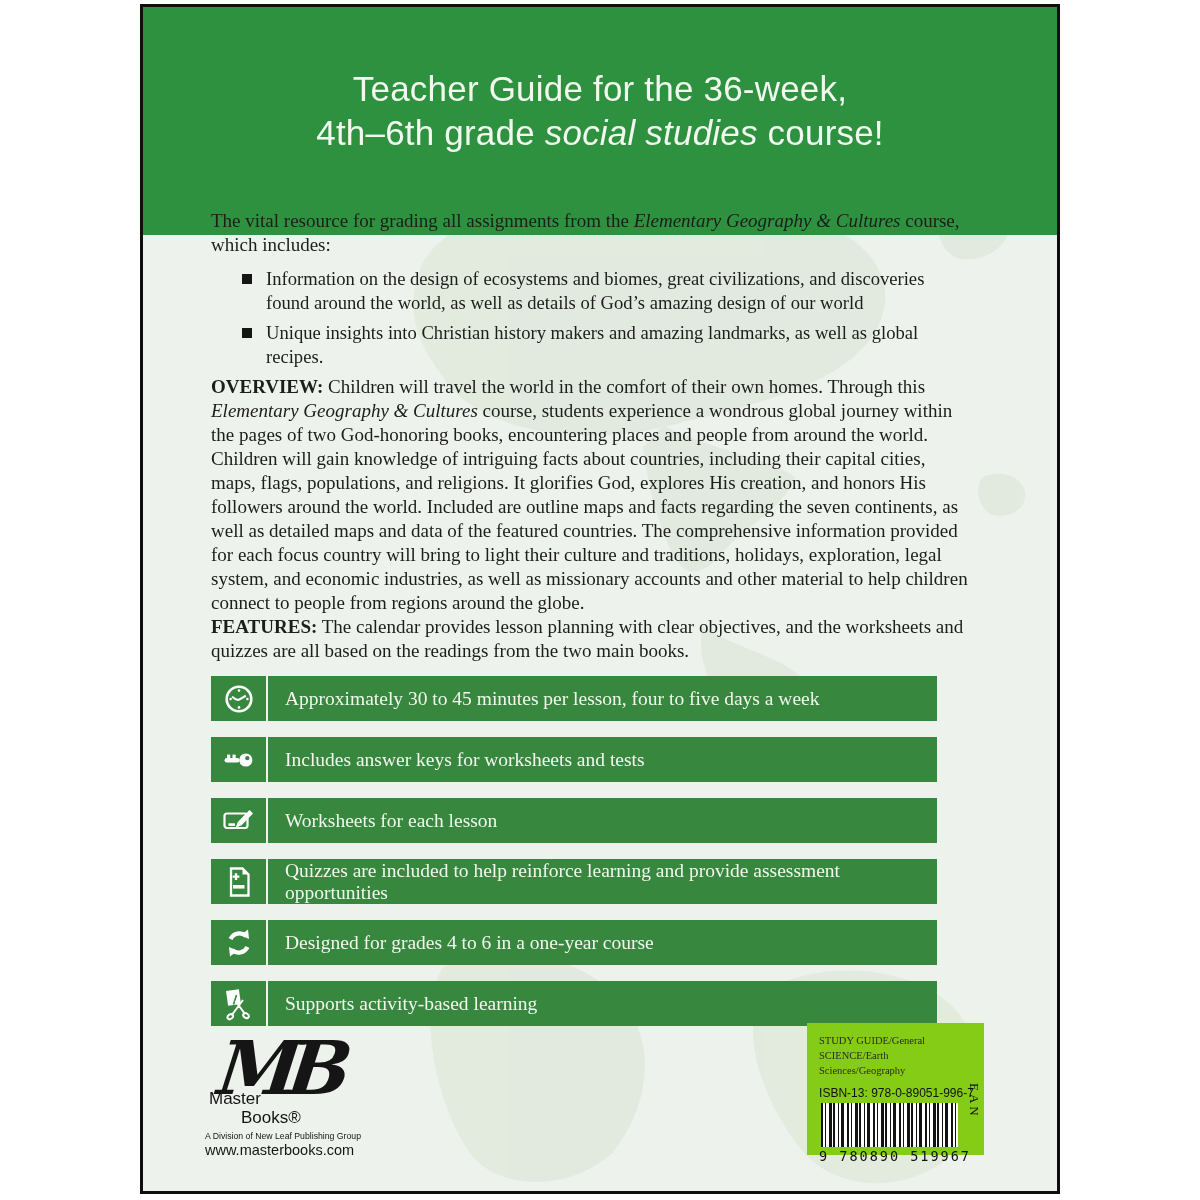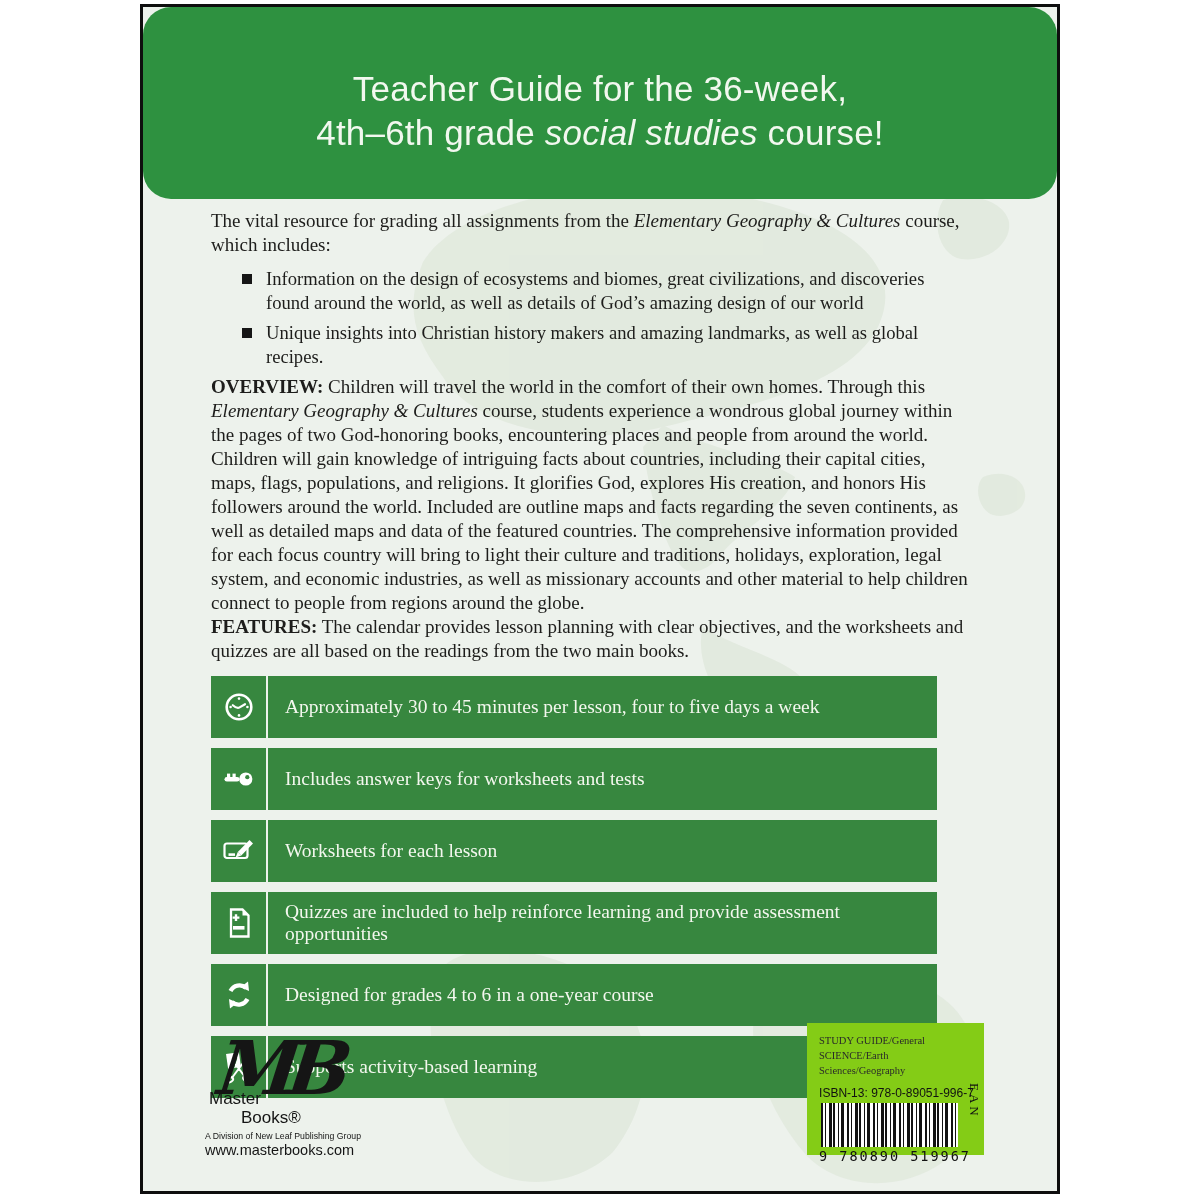--- a/index.html
+++ b/index.html
@@ -22,9 +22,8 @@
   .watermark{position:absolute;left:0;top:0;width:914px;height:1184px;}
   
   .band{
-    position:absolute;left:0;top:0;width:100%;height:192px;
+    position:absolute;left:0;top:0;width:100%;height:228px;
     background:var(--green1);
-    border-radius:28px;
   }
   .band h1{
     margin:0;padding-top:60px;text-align:center;

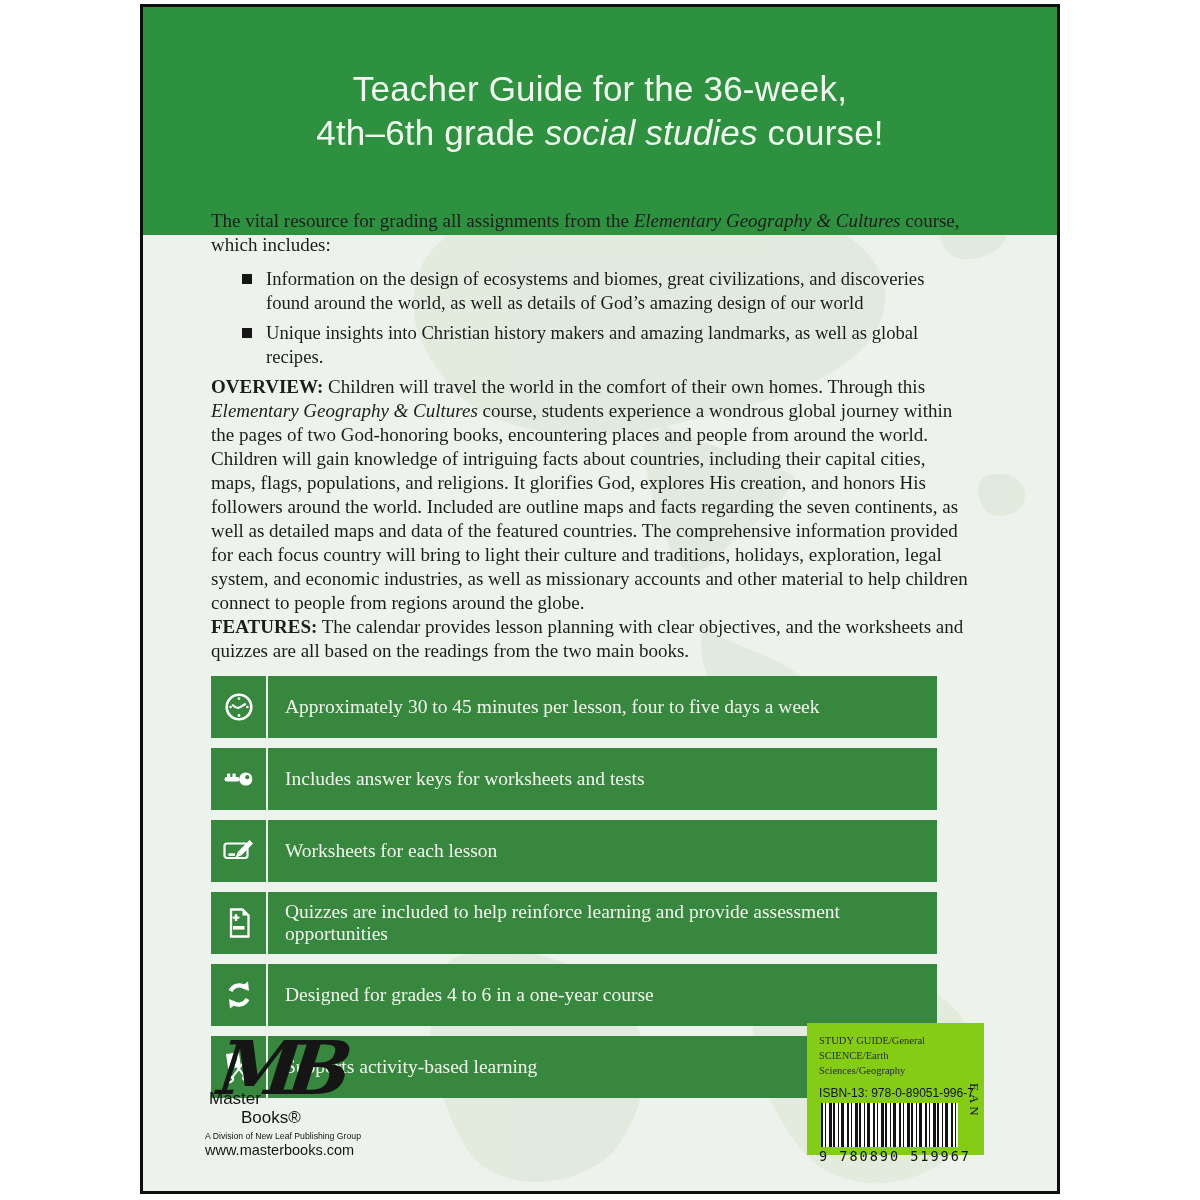--- a/index.html
+++ b/index.html
@@ -44,7 +44,7 @@
   
   .ftable{margin-top:13px;width:726px;}
   .frow{
-    display:flex;align-items:center;height:62px;margin-bottom:10px;
+    display:flex;align-items:center;height:45px;margin-bottom:16px;
     background:var(--green2);
   }
   .ficon{

